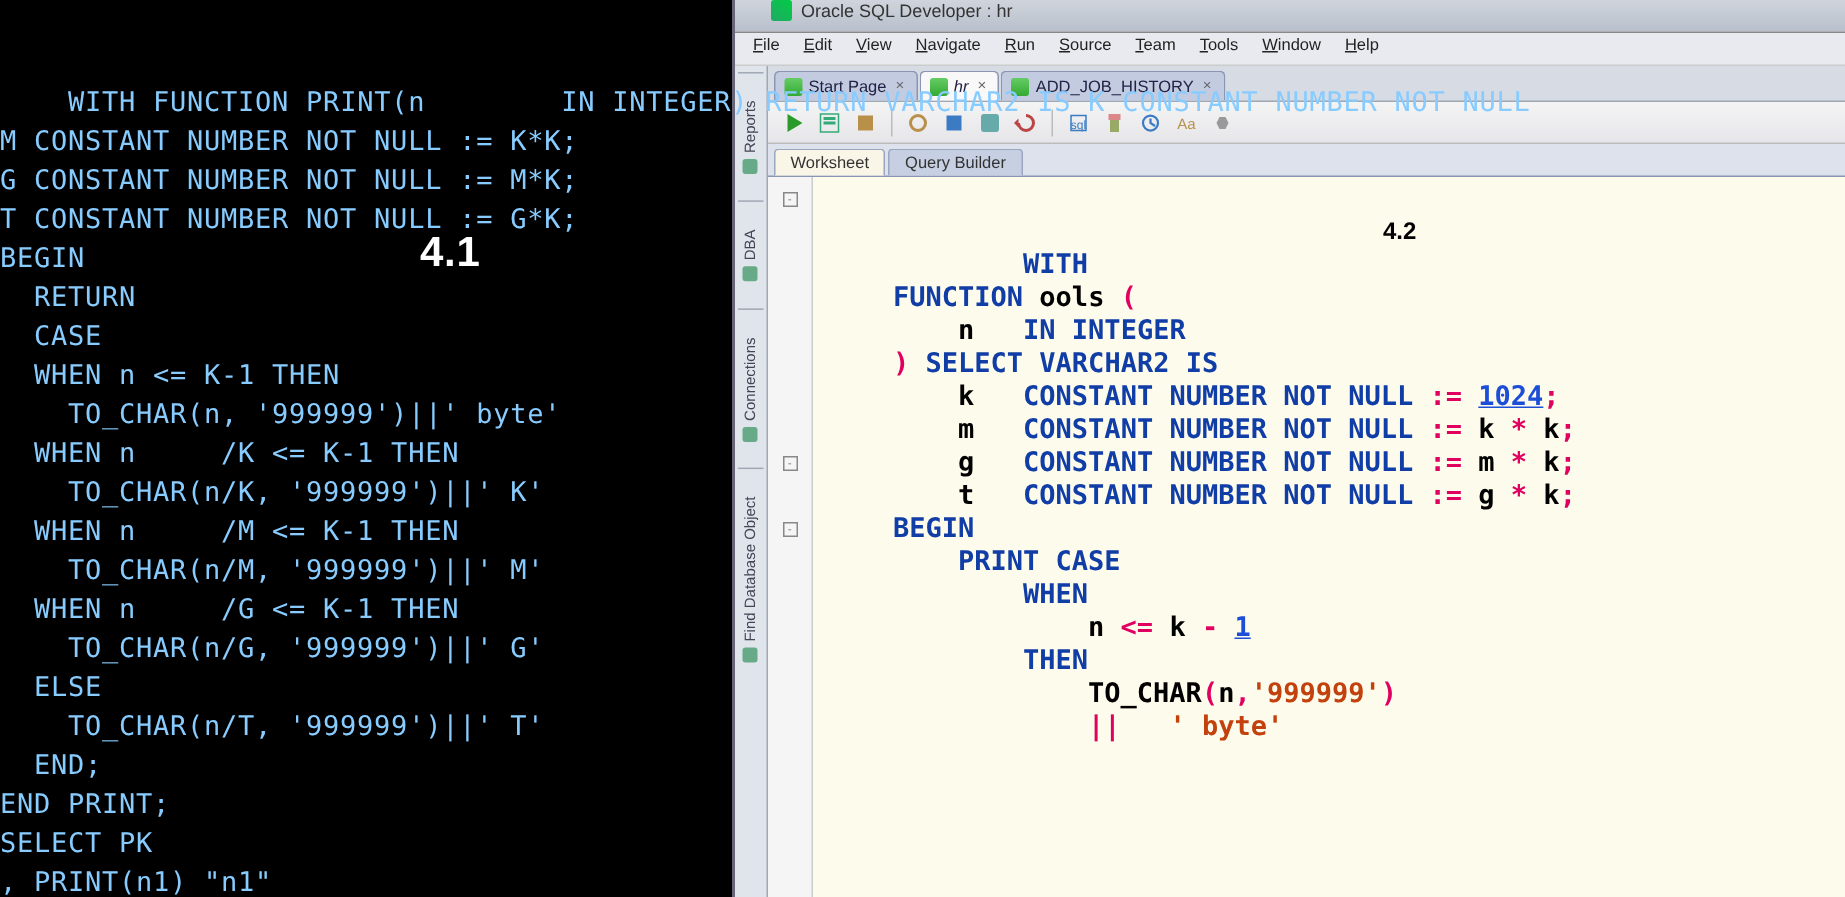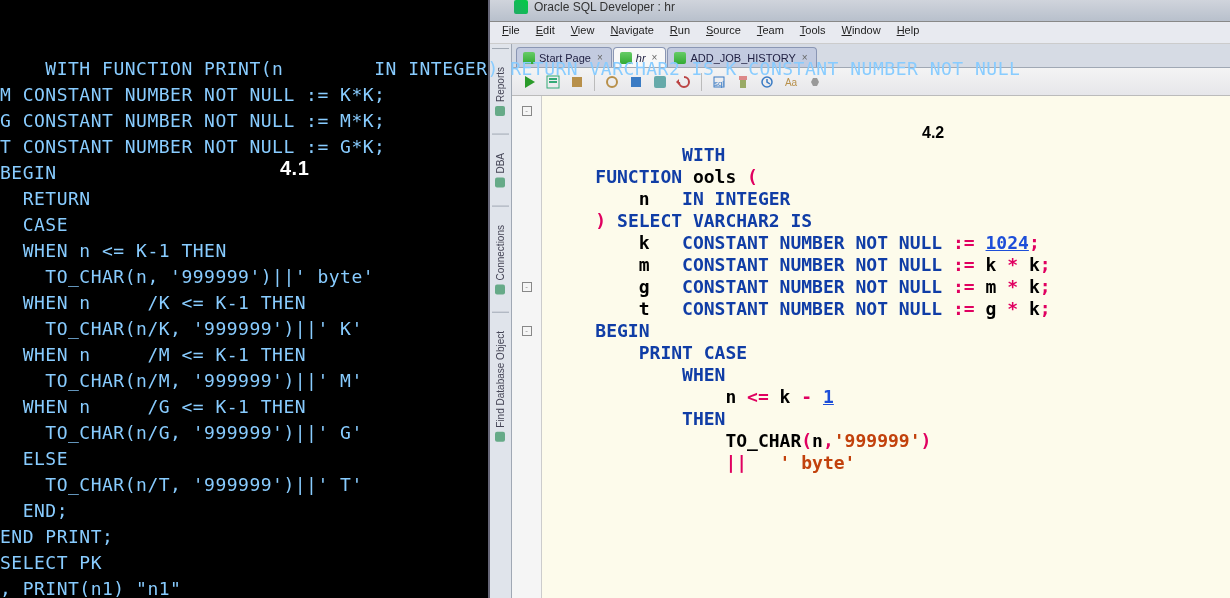--- a/index.html
+++ b/index.html
@@ -417,6 +417,10 @@
             </div>
         </div>
 
+        <div class="ws-tabs" id="wstabs">
+            <div class="ws-tab active">Worksheet</div>
+            <div class="ws-tab">Query Builder</div>
+          </div>
 
         <div class="code-area">
           <div class="gutter" id="gutter">

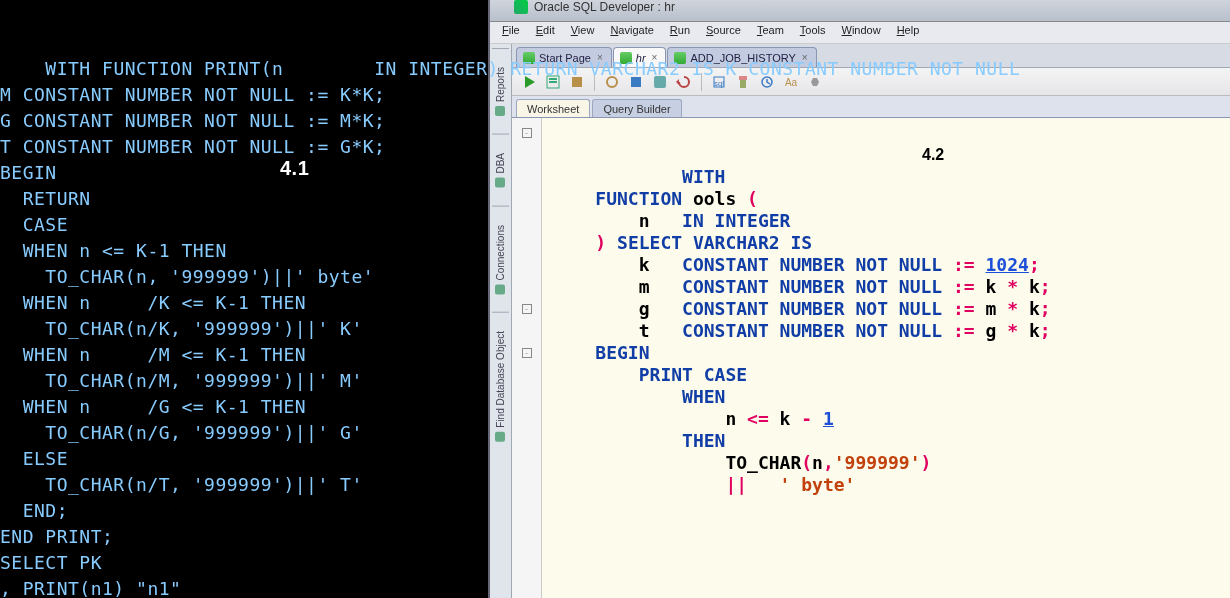--- a/index.html
+++ b/index.html
@@ -25,7 +25,7 @@
   position: absolute;
   left: 280px;
   top: 155px;
-  font-size: 20px;
+  font-size: 28px;
   color: #fff;
   font-family: Arial, sans-serif;
   font-weight: bold;

